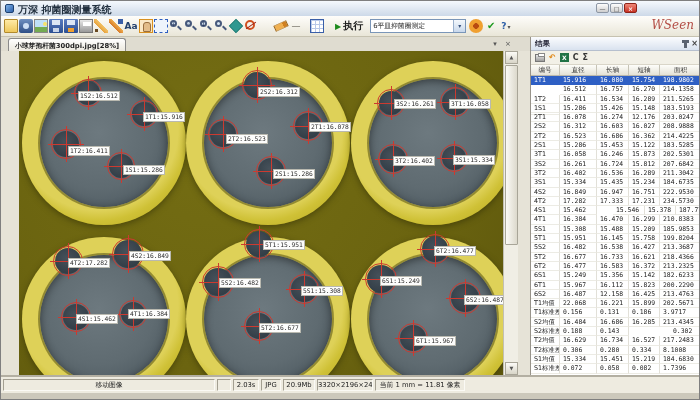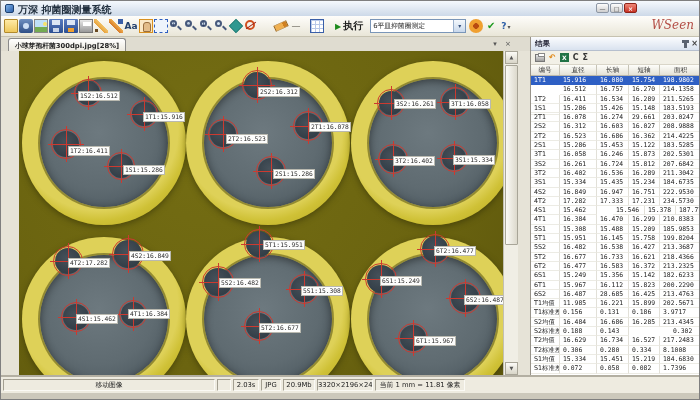--- a/index.html
+++ b/index.html
@@ -410,7 +410,7 @@
           <div class="tc" style="width: 29px;">2T1</div>
           <div class="tc" style="width: 37px;">16.078</div>
           <div class="tc" style="width: 32px;">16.274</div>
-          <div class="tc" style="width: 31px;">29.661</div>
+          <div class="tc" style="width: 31px;">12.176</div>
           <div class="tc" style="width: 42px;">203.0247</div>
         </div>
         <div class="trow">

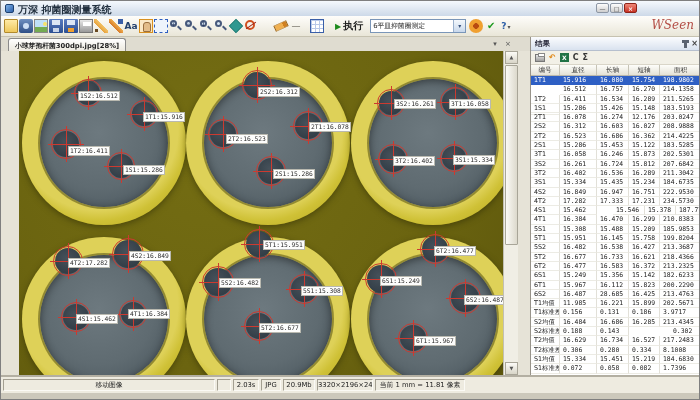--- a/index.html
+++ b/index.html
@@ -542,7 +542,7 @@
         <div class="trow">
           <div class="tc" style="width: 29px;">6S2</div>
           <div class="tc" style="width: 37px;">16.487</div>
-          <div class="tc" style="width: 32px;">28.685</div>
+          <div class="tc" style="width: 32px;">12.158</div>
           <div class="tc" style="width: 31px;">16.425</div>
           <div class="tc" style="width: 42px;">213.4763</div>
         </div>

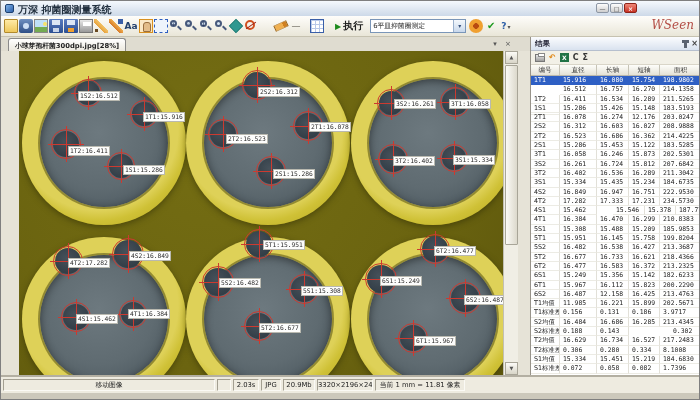--- a/index.html
+++ b/index.html
@@ -548,7 +548,7 @@
         </div>
         <div class="trow">
           <div class="tc" style="width: 29px;">T1均值</div>
-          <div class="tc" style="width: 37px;">11.985</div>
+          <div class="tc" style="width: 37px;">22.068</div>
           <div class="tc" style="width: 32px;">16.221</div>
           <div class="tc" style="width: 31px;">15.899</div>
           <div class="tc" style="width: 42px;">202.5671</div>

